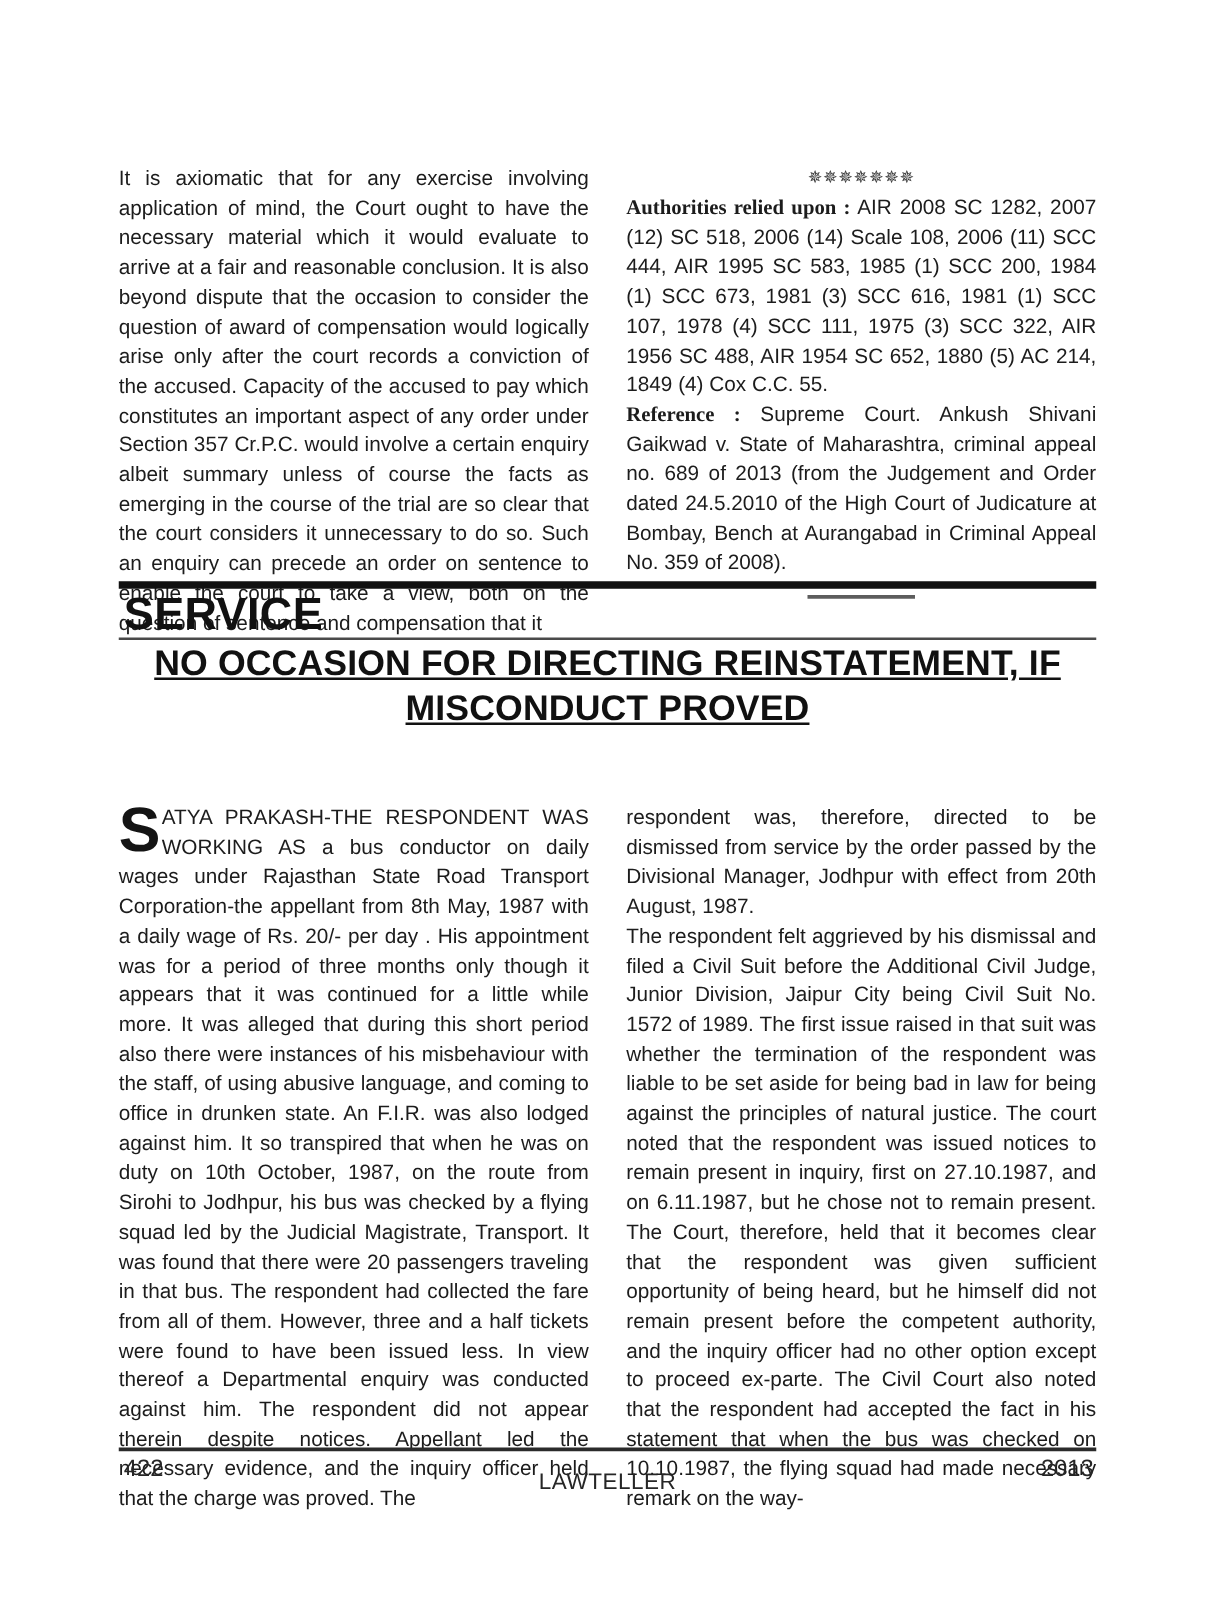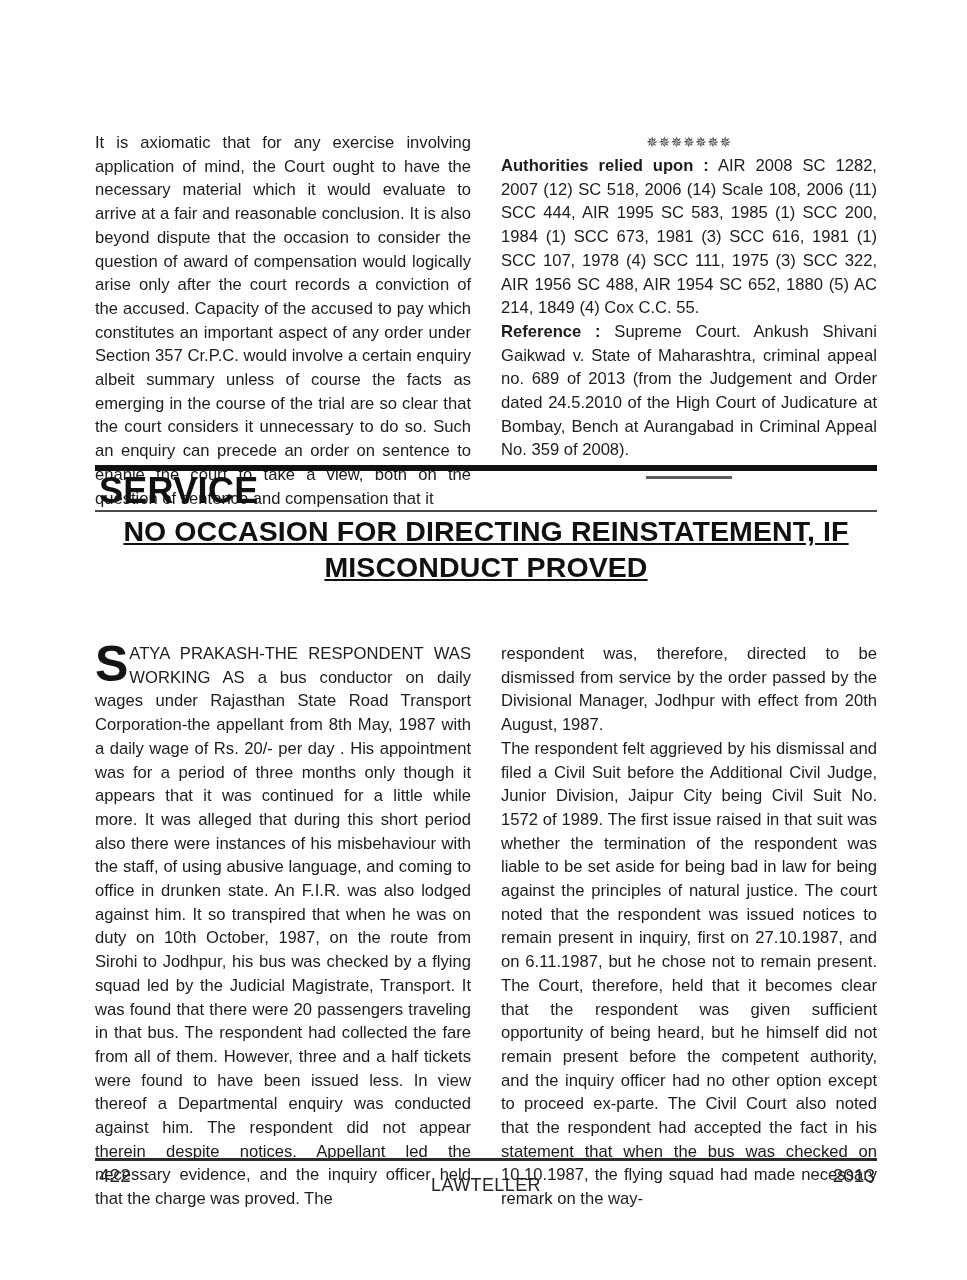--- a/index.html
+++ b/index.html
@@ -61,6 +61,7 @@
 
   .lbl {
     font-weight: bold;
+    font-family: Liberation Serif, serif;
   }
 
   .ref-rule {

